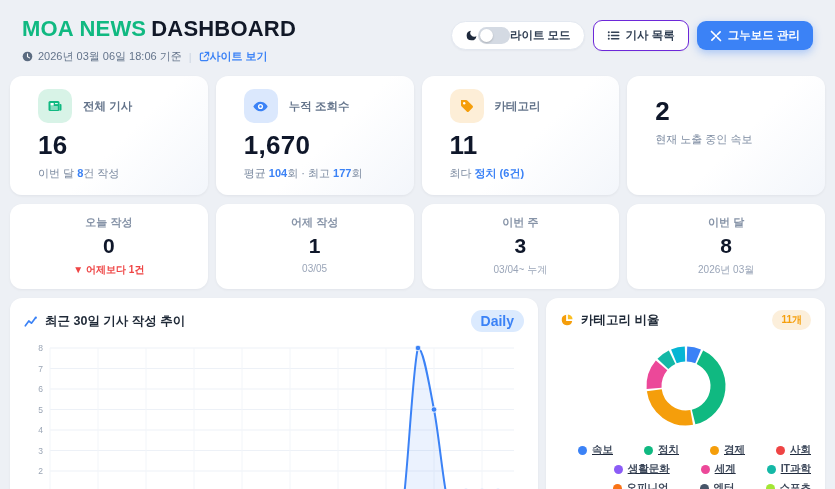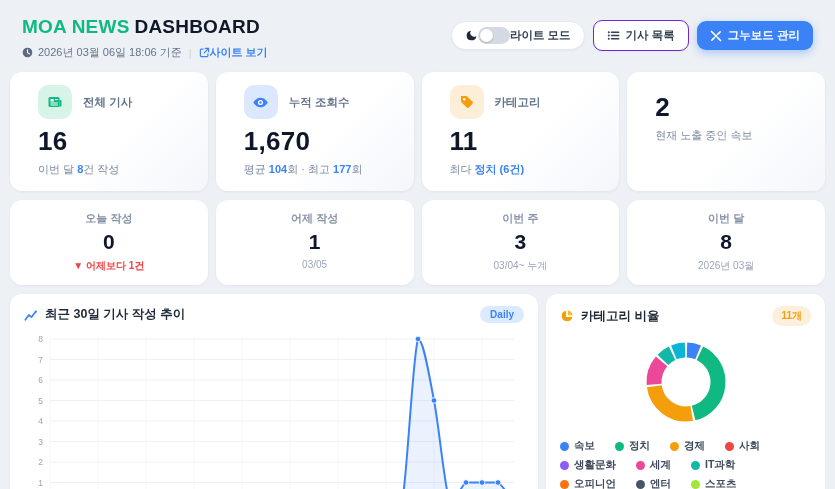--- a/index.html
+++ b/index.html
@@ -9,7 +9,7 @@
 
   
   .topbar { display:flex; justify-content:space-between; align-items:flex-start; padding:4px 12px 2px; }
-  .title-line { font-size:19px; font-weight:800; letter-spacing:.2px; }
+  .title-line { font-size:22px; font-weight:800; letter-spacing:.2px; }
   .title-green { color:#10b981; }
   .title-dark { color:#111827; margin-left:5px; }
   .meta-line { display:flex; align-items:center; gap:5px; margin-top:7px; font-size:11px; color:#64748b; }

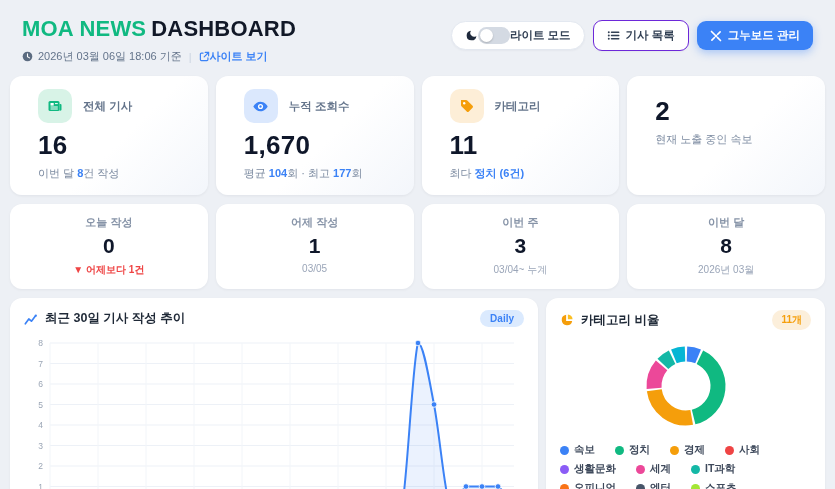--- a/index.html
+++ b/index.html
@@ -49,7 +49,7 @@
   .panel { background:#fff; border-radius:12px; padding:12px 14px; box-shadow:0 1px 3px rgba(15,23,42,.05); height:270px; }
   .panel-head { display:flex; justify-content:space-between; align-items:center; }
   .panel-title { display:flex; align-items:center; gap:7px; font-size:12.5px; font-weight:700; color:#1f2937; }
-  .badge-blue { background:#dbeafe; color:#3b82f6; font-size:10px; font-weight:700; border-radius:999px; padding:3px 10px; }
+  .badge-blue { background:#dbeafe; color:#3b82f6; font-size:14px; font-weight:700; border-radius:999px; padding:3px 10px; }
   .badge-orange { background:#fcefdb; color:#f59e0b; font-size:10px; font-weight:700; border-radius:999px; padding:3px 9px; }
   .chart-wrap { margin-top:8px; }
   .donut-wrap { display:flex; justify-content:center; margin-top:4px; }

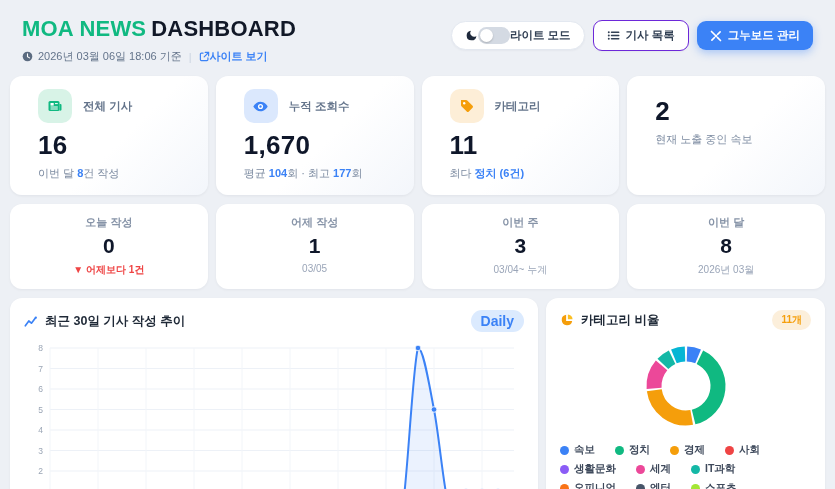--- a/index.html
+++ b/index.html
@@ -54,7 +54,7 @@
   .chart-wrap { margin-top:8px; }
   .donut-wrap { display:flex; justify-content:center; margin-top:4px; }
   .legend { margin-top:5px; display:flex; flex-direction:column; gap:5px; }
-  .lrow { display:flex; justify-content:flex-start; gap:20px; }
+  .lrow { display:flex; justify-content:flex-end; gap:31px;text-decoration:underline; }
   .litem { display:flex; align-items:center; gap:5px; font-size:10.5px; font-weight:600; color:#3f4a5c; }
   .ldot { width:9px; height:9px; border-radius:50%; display:inline-block; }
   svg { display:block; }

